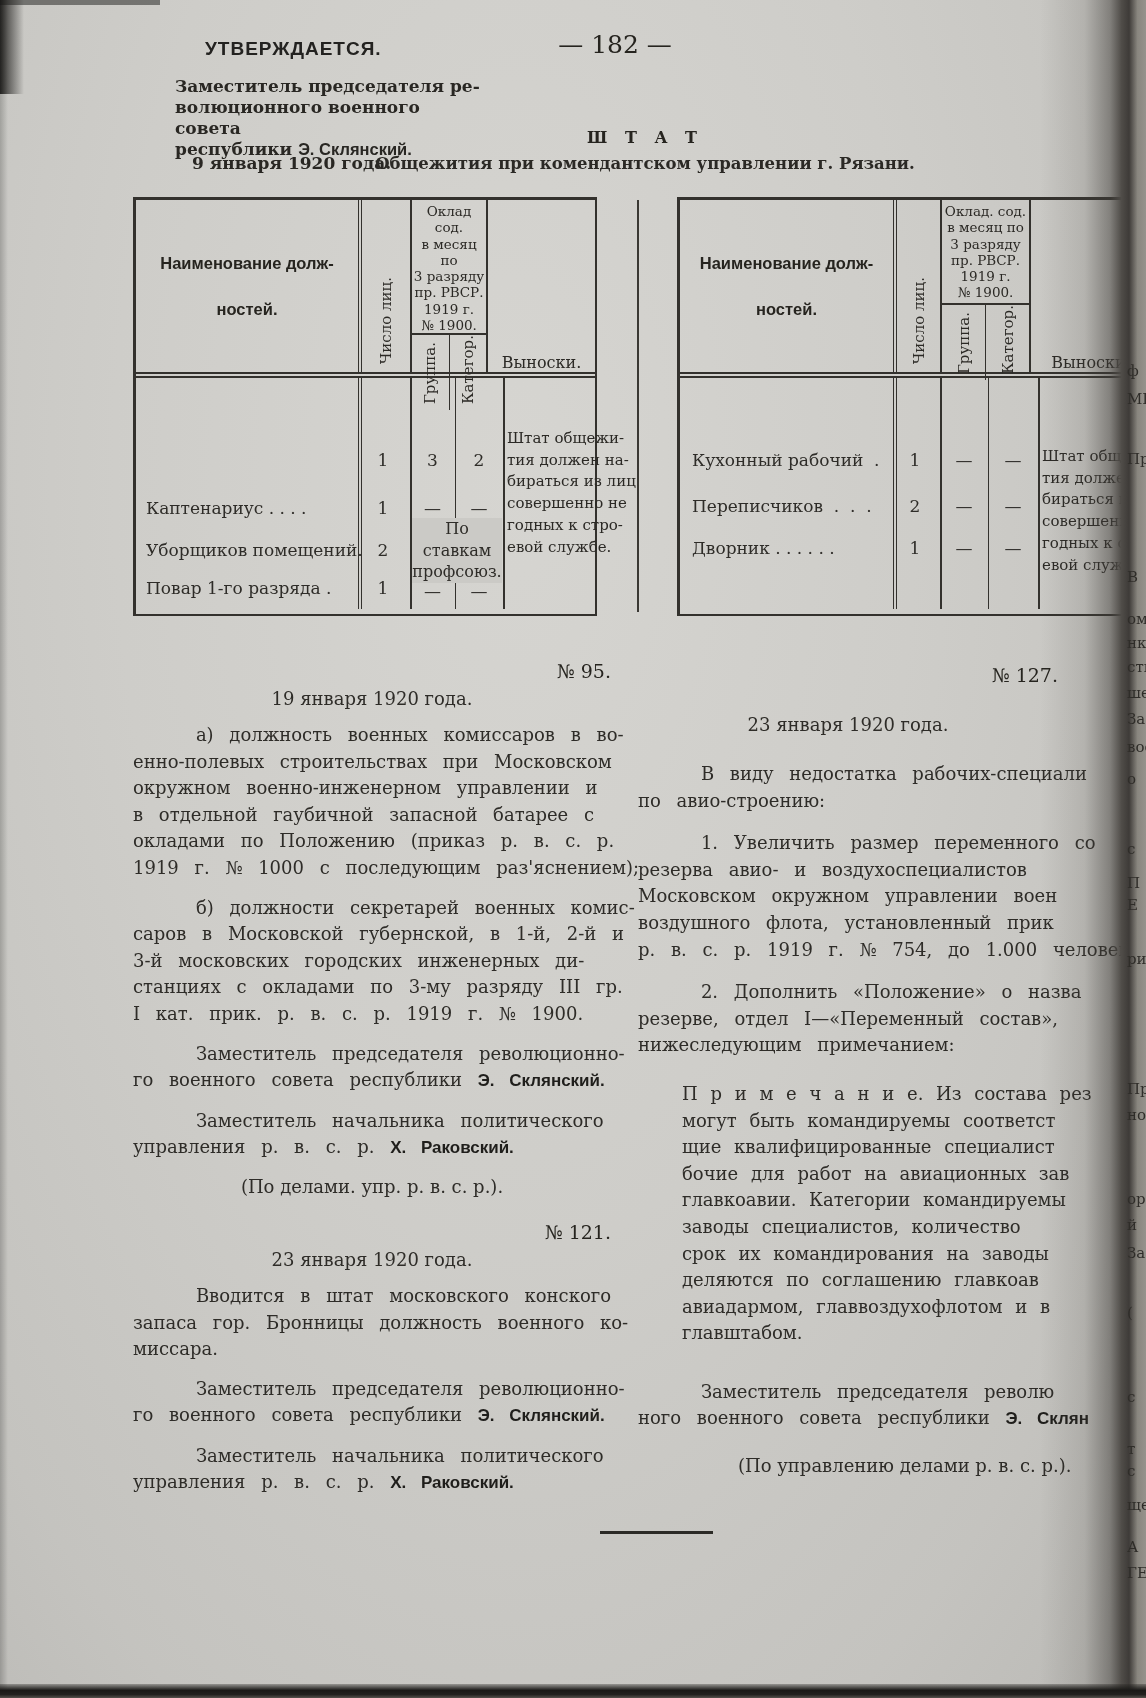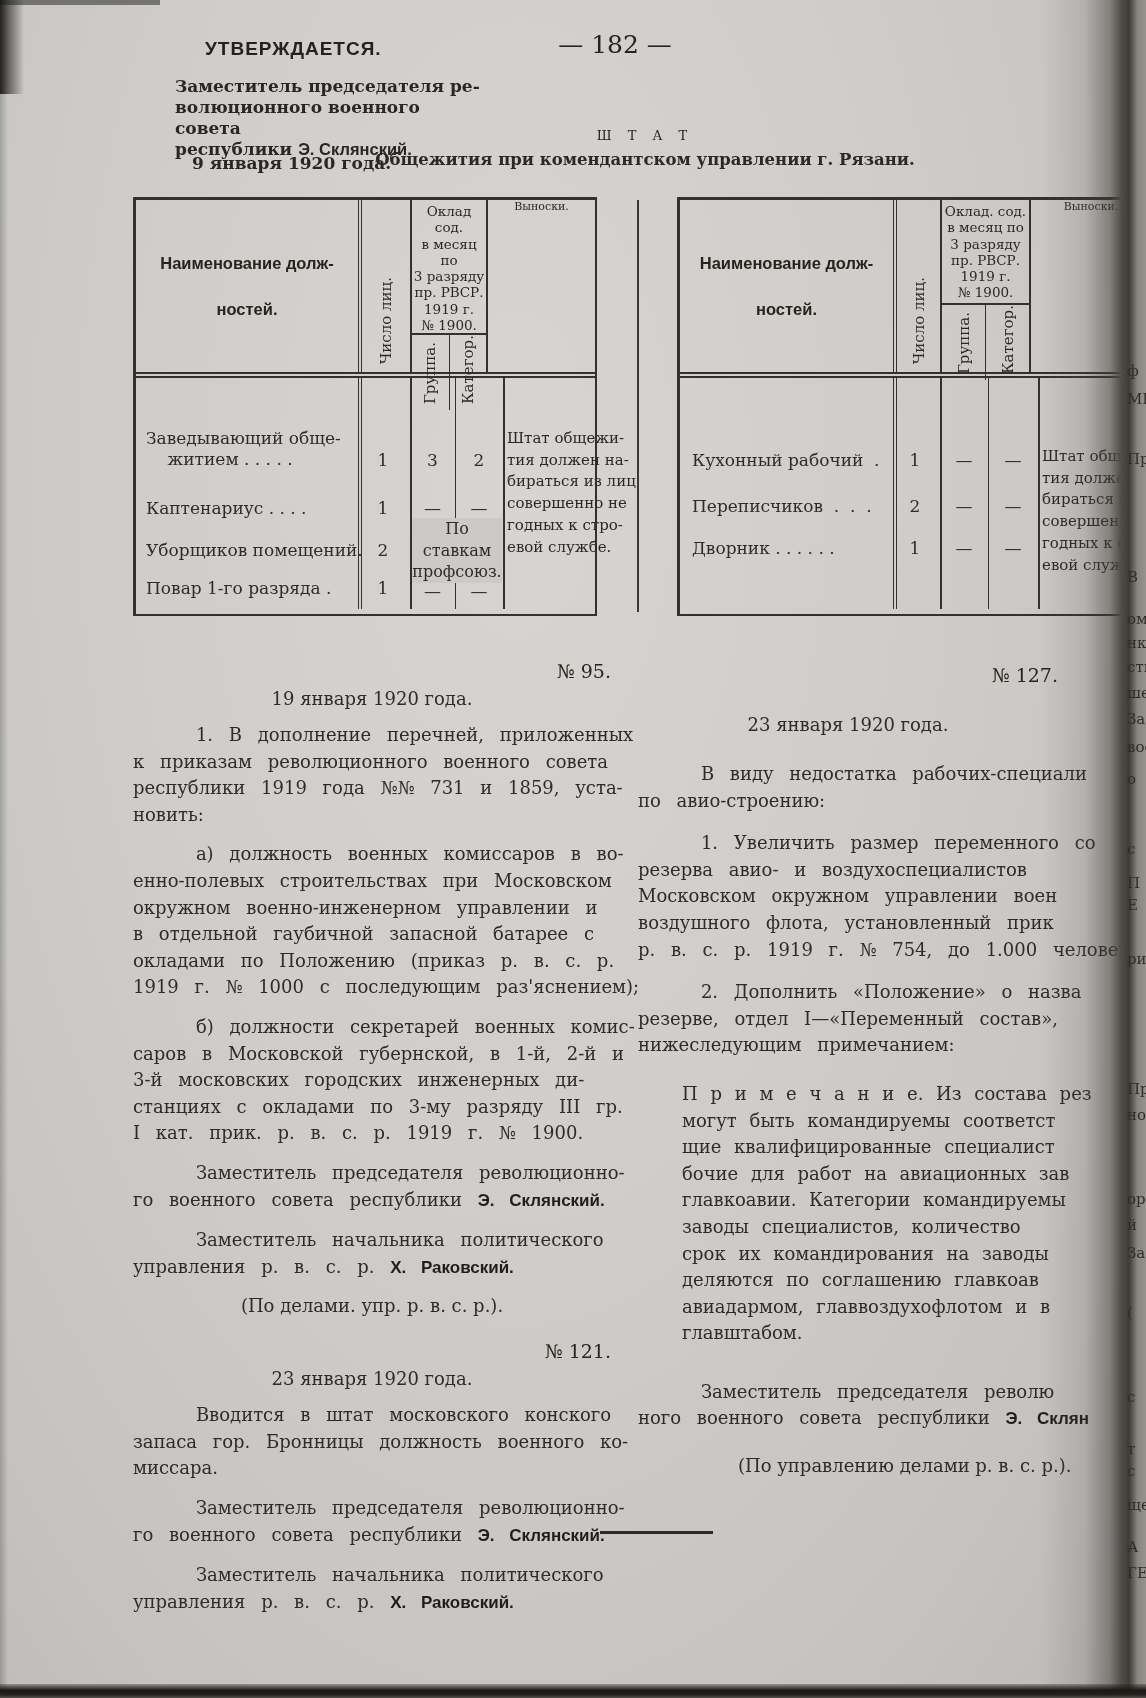--- a/index.html
+++ b/index.html
@@ -19,7 +19,7 @@
   .approver .nm{font-size:16.5px;}
   .appdate{left:192px;top:153px;font-size:17px;font-weight:bold;color:#292723;}
   .staffblock{left:250px;top:128px;width:790px;text-align:center;}
-  .stitle{font-size:13px;font-weight:400;letter-spacing:6px;color:#26241f;}
+  .stitle{font-size:16px;font-weight:700;letter-spacing:6px;color:#26241f;}
   .ssub{margin-top:7px;font-size:16.5px;font-weight:600;color:#2b2925;}
 
   

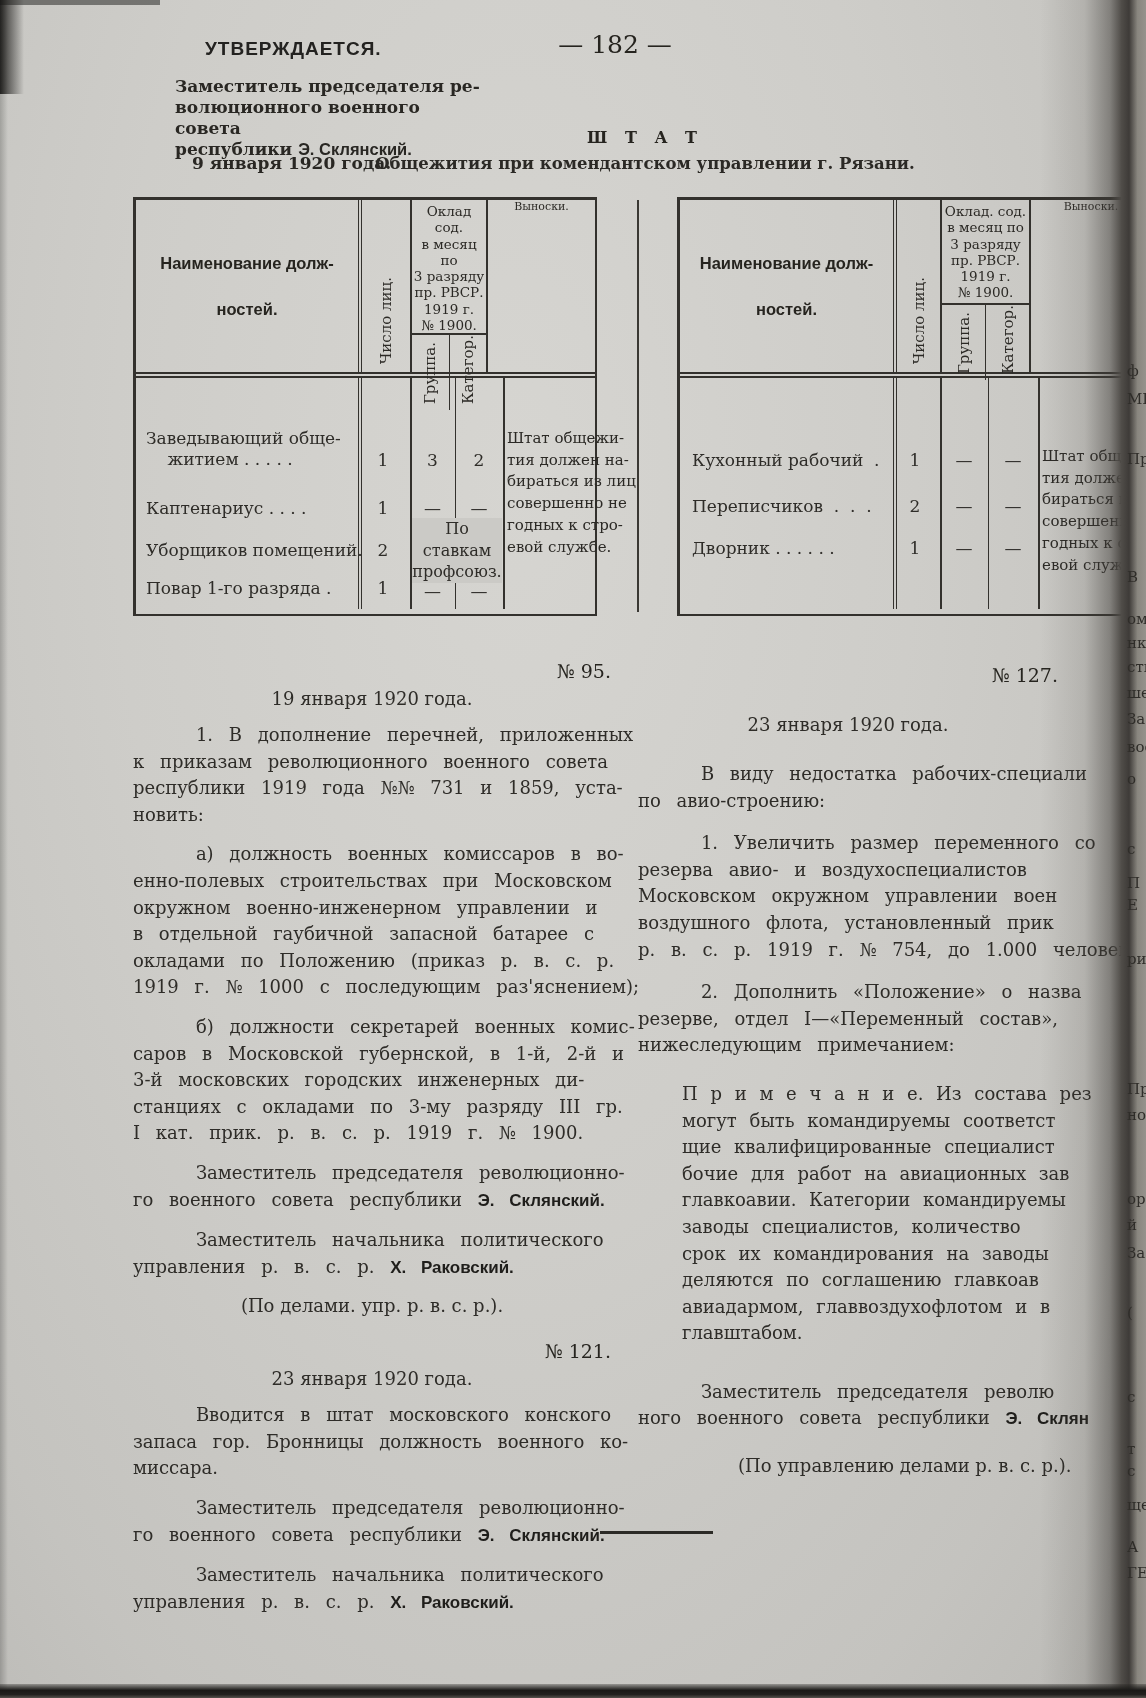--- a/index.html
+++ b/index.html
@@ -38,8 +38,8 @@
   .salary-sub{flex:1;display:flex;}
   .salary-sub .sc{flex:1;display:flex;justify-content:center;align-items:flex-end;padding-bottom:6px;}
   .salary-sub .sc+.sc{border-left:1px solid #33312d;}
-  .th-notes{border-left:2px solid #33312d;display:flex;align-items:flex-start;justify-content:center;
-    font-size:11px;color:#2b2925;}
+  .th-notes{border-left:2px solid #33312d;display:flex;align-items:flex-end;justify-content:center;
+    font-size:16px;color:#2b2925;}
   .vlab{writing-mode:vertical-rl;transform:rotate(180deg);font-size:15px;color:#2b2925;white-space:nowrap;}
   .dblrule{height:6px;border-top:2px solid #33312d;border-bottom:2px solid #33312d;box-sizing:border-box;}
   .tbody{position:relative;height:231px;font-size:17px;}

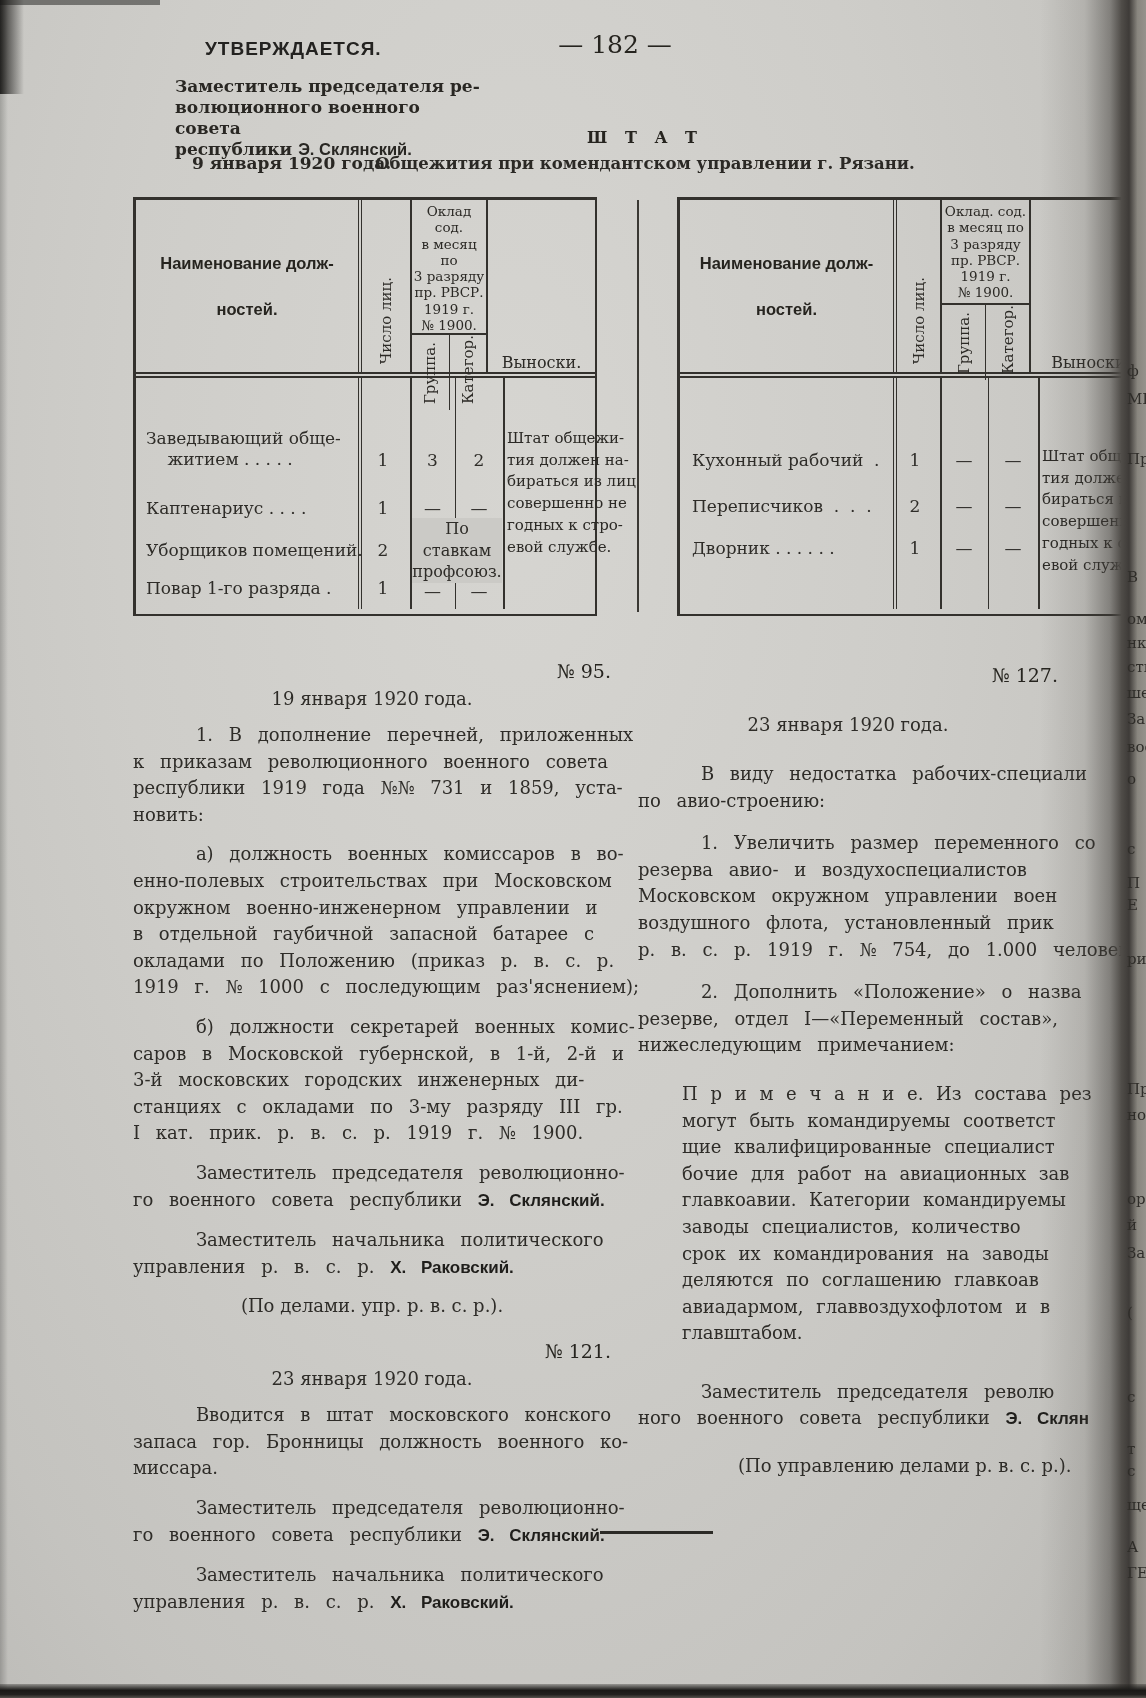--- a/index.html
+++ b/index.html
@@ -136,8 +136,6 @@
       <div class="vline vl-1" style="left:319px;"></div>
       <div class="vline vl-2" style="left:367px;"></div>
 
-      <div class="cell ws" style="left:10px;top:50px;">Заведывающий обще-
-    житием . . . . .</div>
       <div class="cell ws" style="left:10px;top:120px;">Каптенариус . . . .</div>
       <div class="cell ws" style="left:10px;top:162px;">Уборщиков помещений.</div>
       <div class="cell ws" style="left:10px;top:200px;">Повар 1-го разряда .</div>

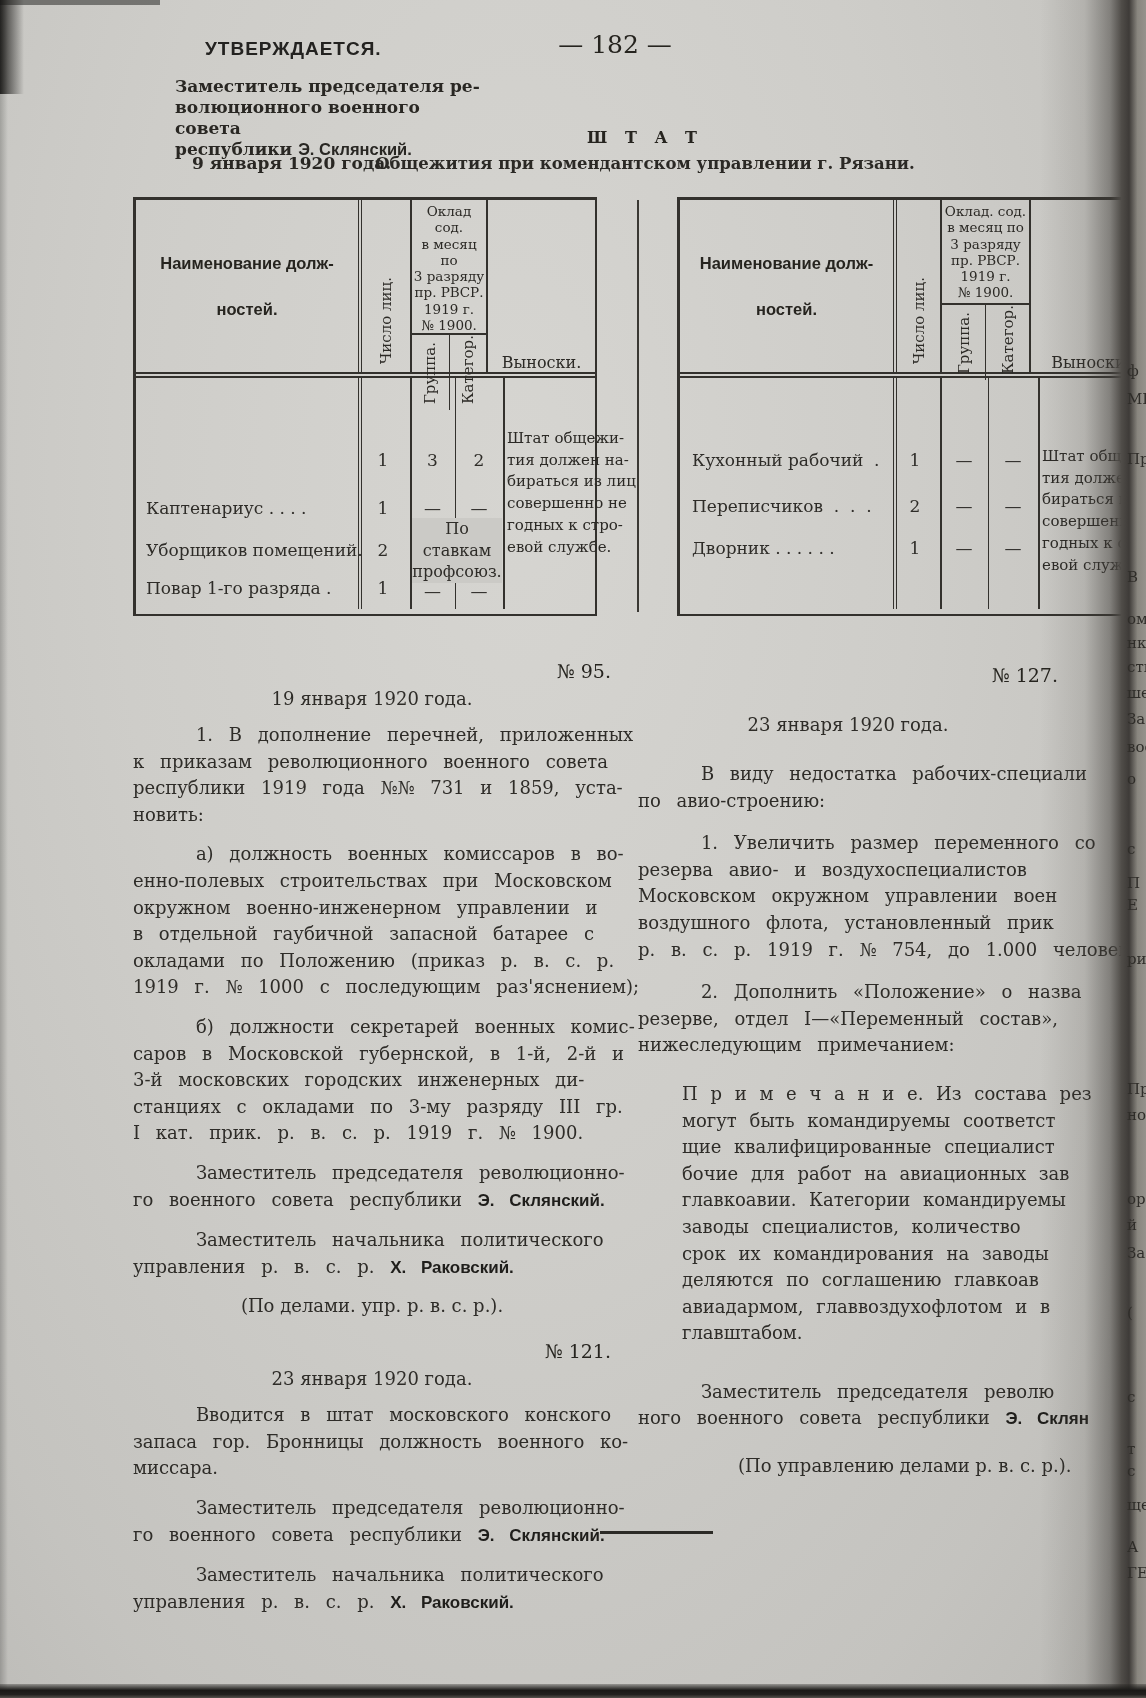--- a/index.html
+++ b/index.html
@@ -228,10 +228,6 @@
   <div class="ocol ocol-l">
     <div class="onum">№ 95.</div>
     <div class="odate">19 января 1920 года.</div>
-    <div class="par">    1. В дополнение перечней, приложенных
-к приказам революционного военного совета
-республики 1919 года №№ 731 и 1859, уста-
-новить:</div>
     <div class="par">    а) должность военных комиссаров в во-
 енно-полевых строительствах при Московском
 окружном военно-инженерном управлении и

